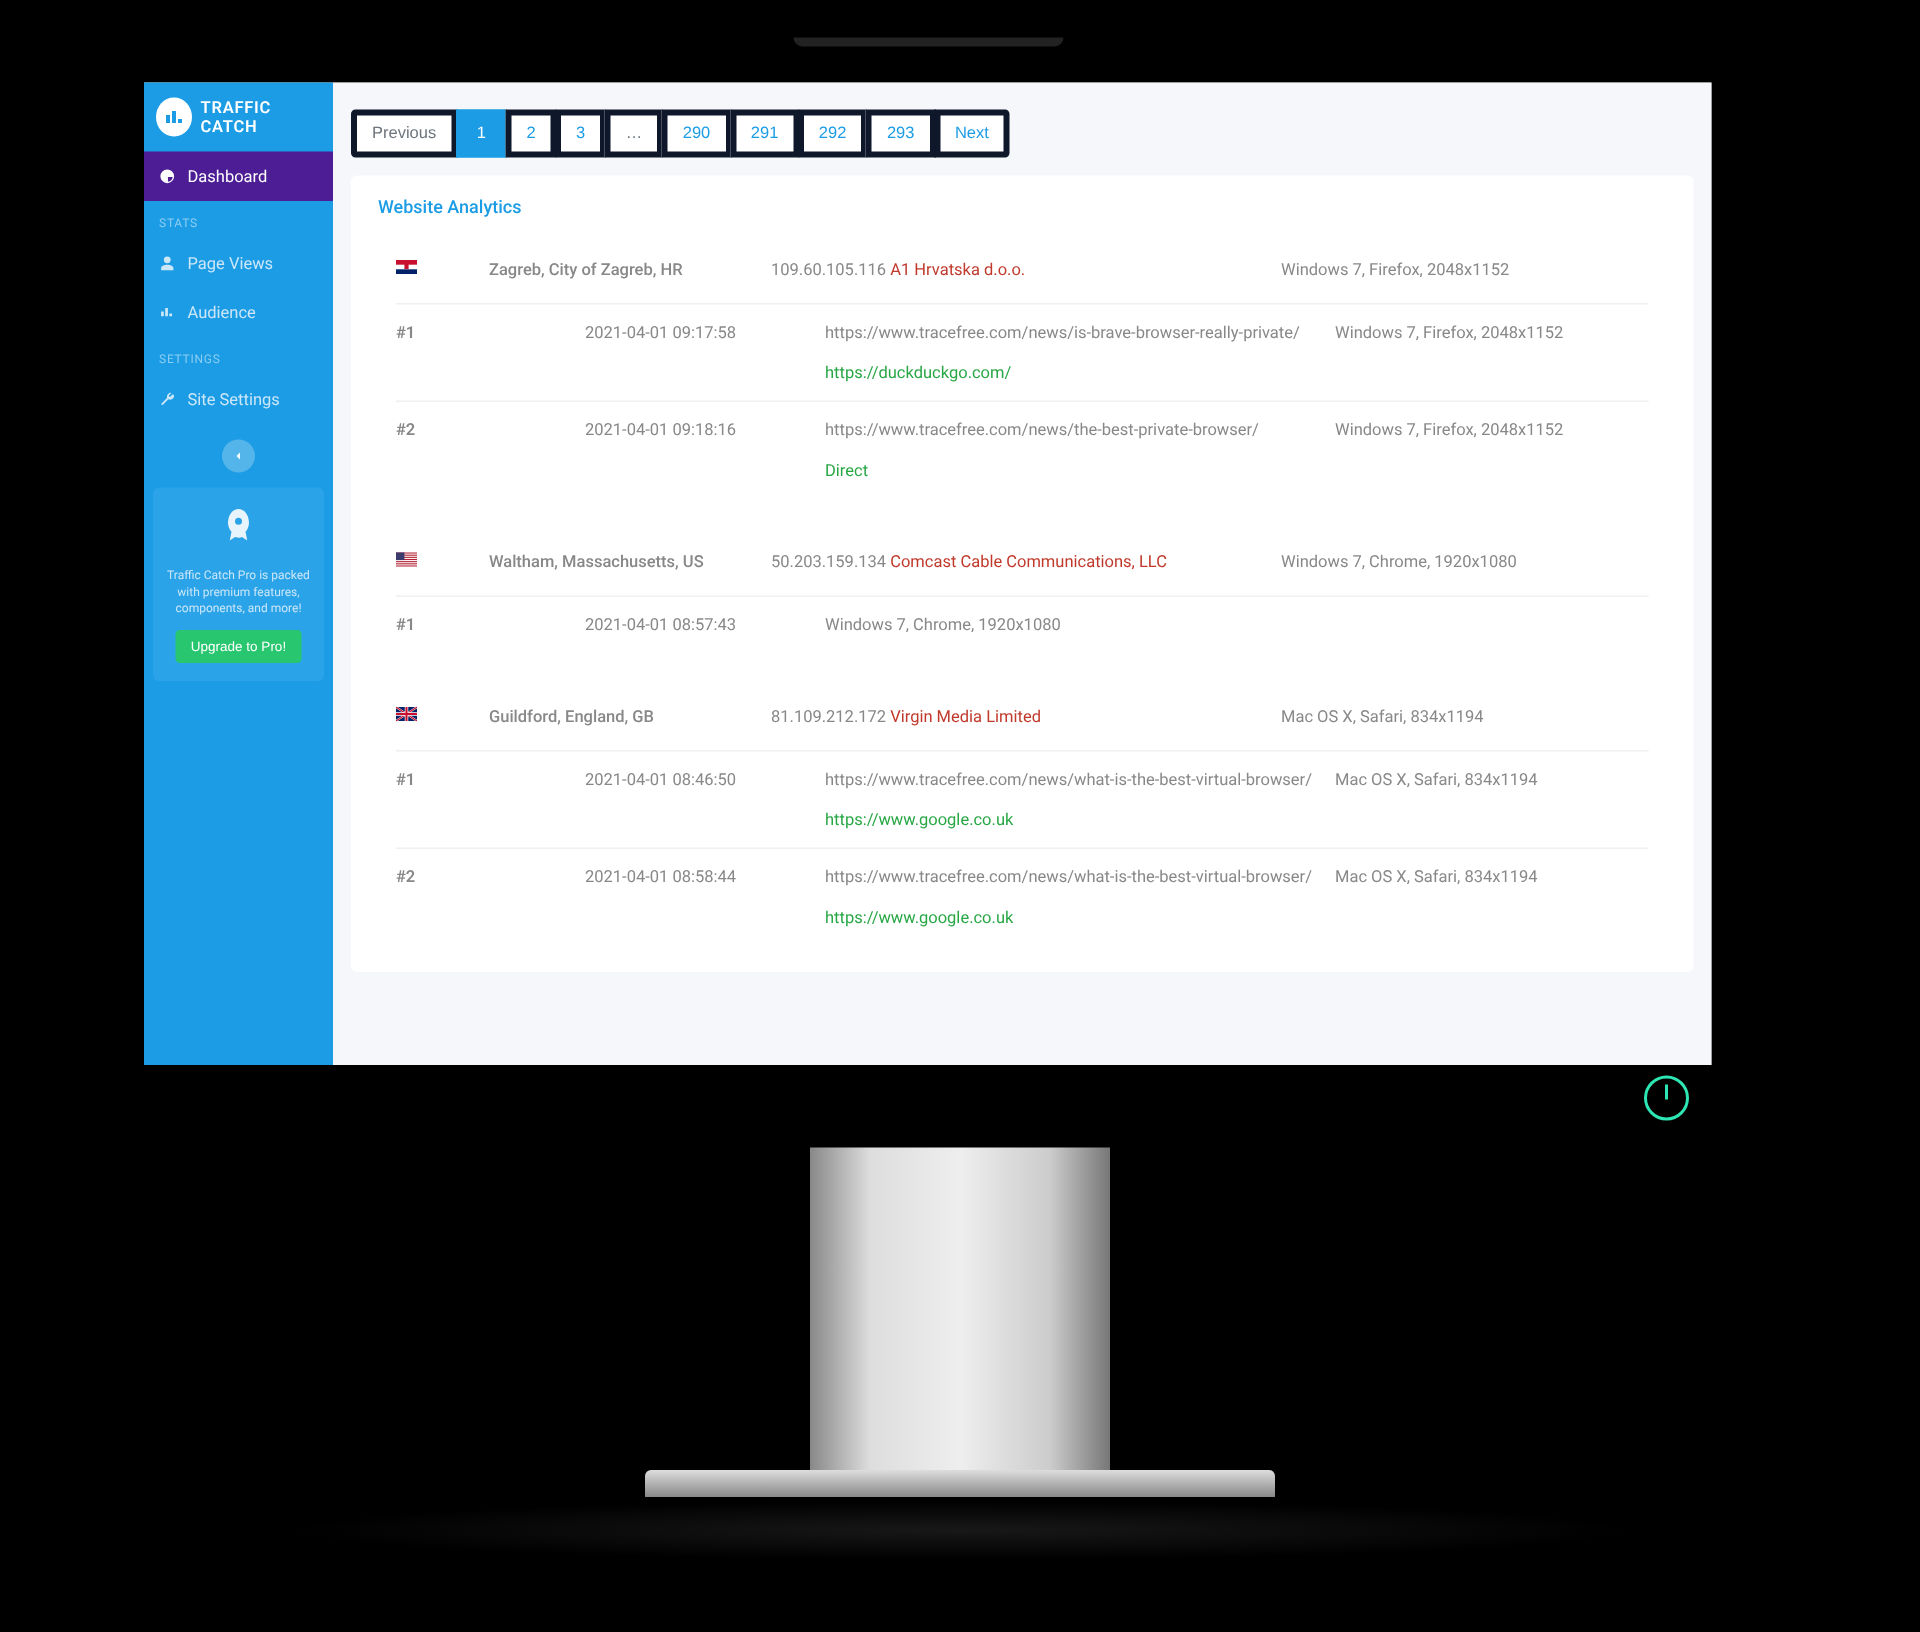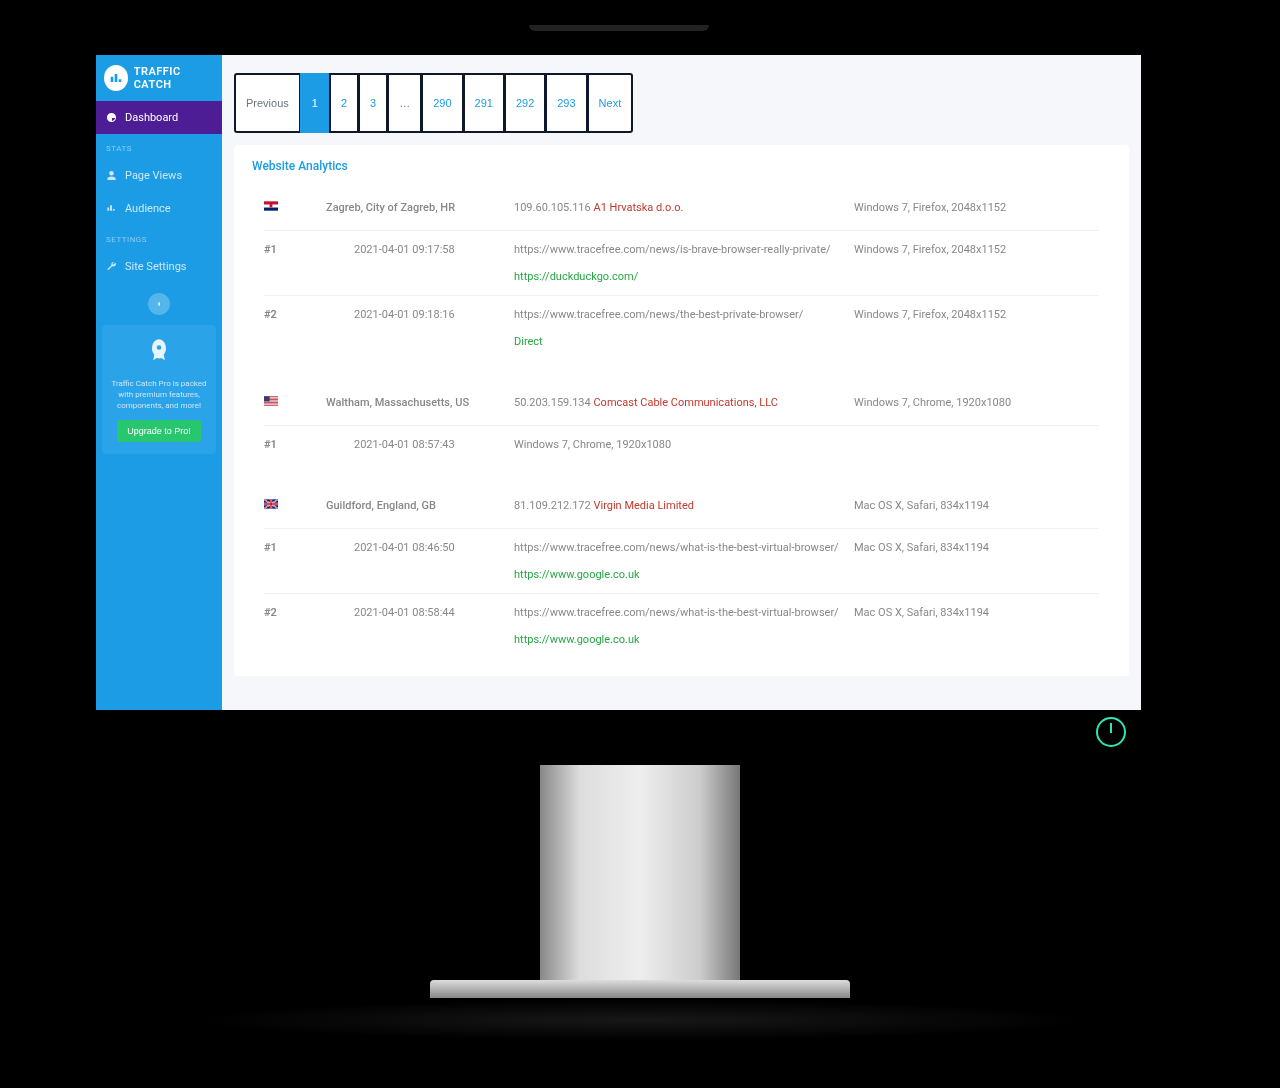--- a/index.html
+++ b/index.html
@@ -189,10 +189,10 @@
   margin: 18px 0 12px 0;
 }
 .page-btn {
-  border: 2px solid #0f172a;
+  border: 4px solid #0f172a;
   background: #fff;
   color: #1b9ce5;
-  padding: 22px 10px;
+  padding: 6px 10px;
   font-size: 11px;
   cursor: pointer;
   margin-left: -1px;

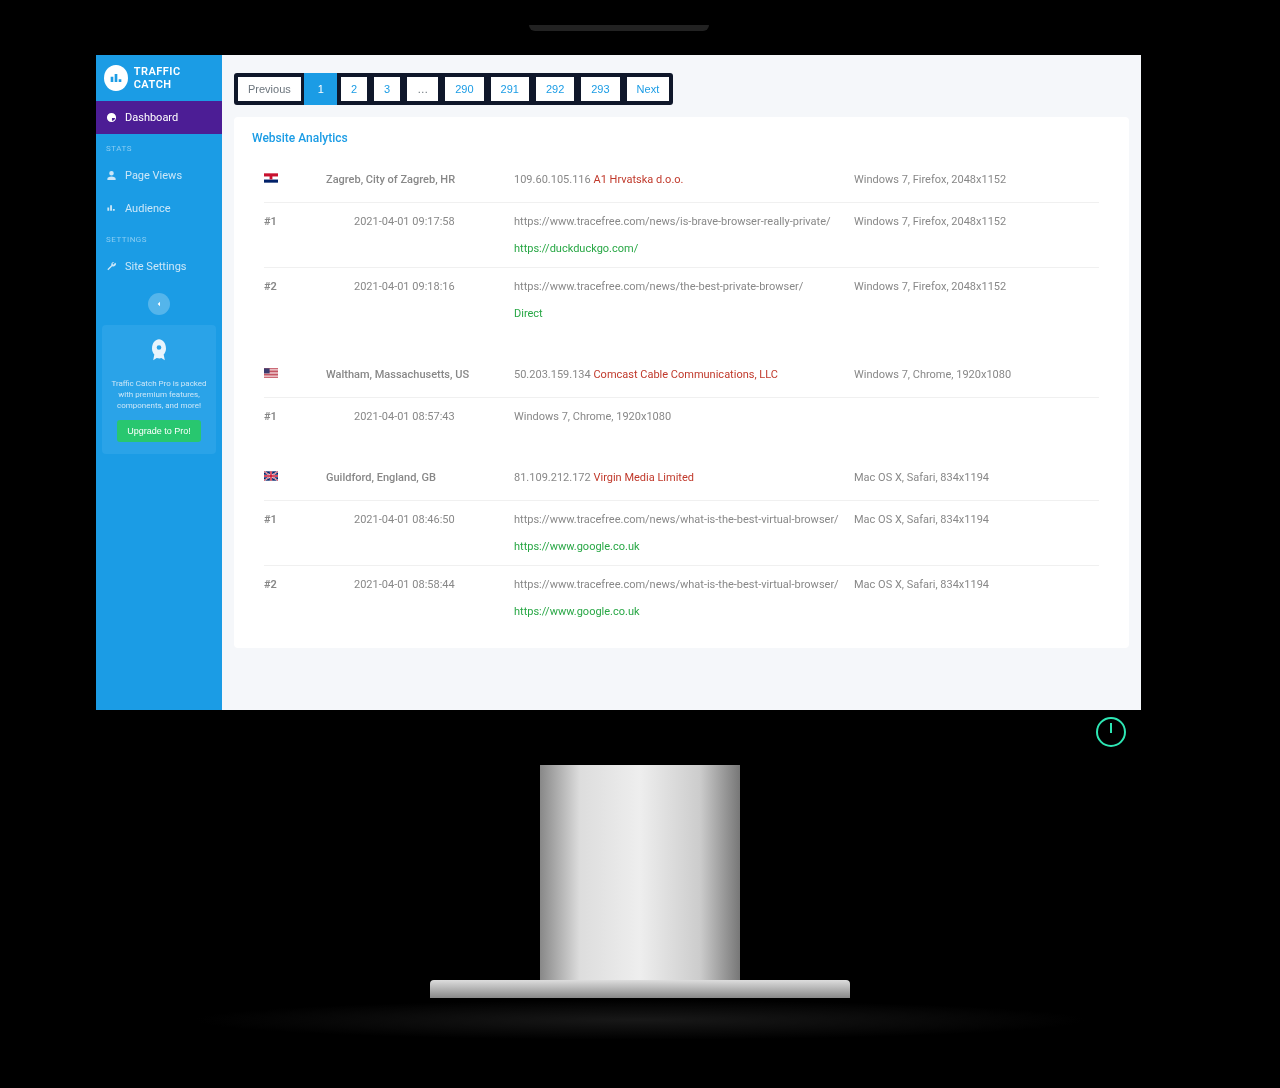--- a/index.html
+++ b/index.html
@@ -251,7 +251,7 @@
 }
 .visit-row:last-child { border-bottom: none; }
 .col-num { width: 90px; color: #888; font-weight: 600; }
-.col-time { width: 160px; color: #888; }
+.col-time { width: 160px; color: #888; margin-left: 36px; }
 .col-url { width: 340px; }
 .url { color: #888; display: block; }
 .ref { color: #28a745; display: block; margin-top: 14px; }

